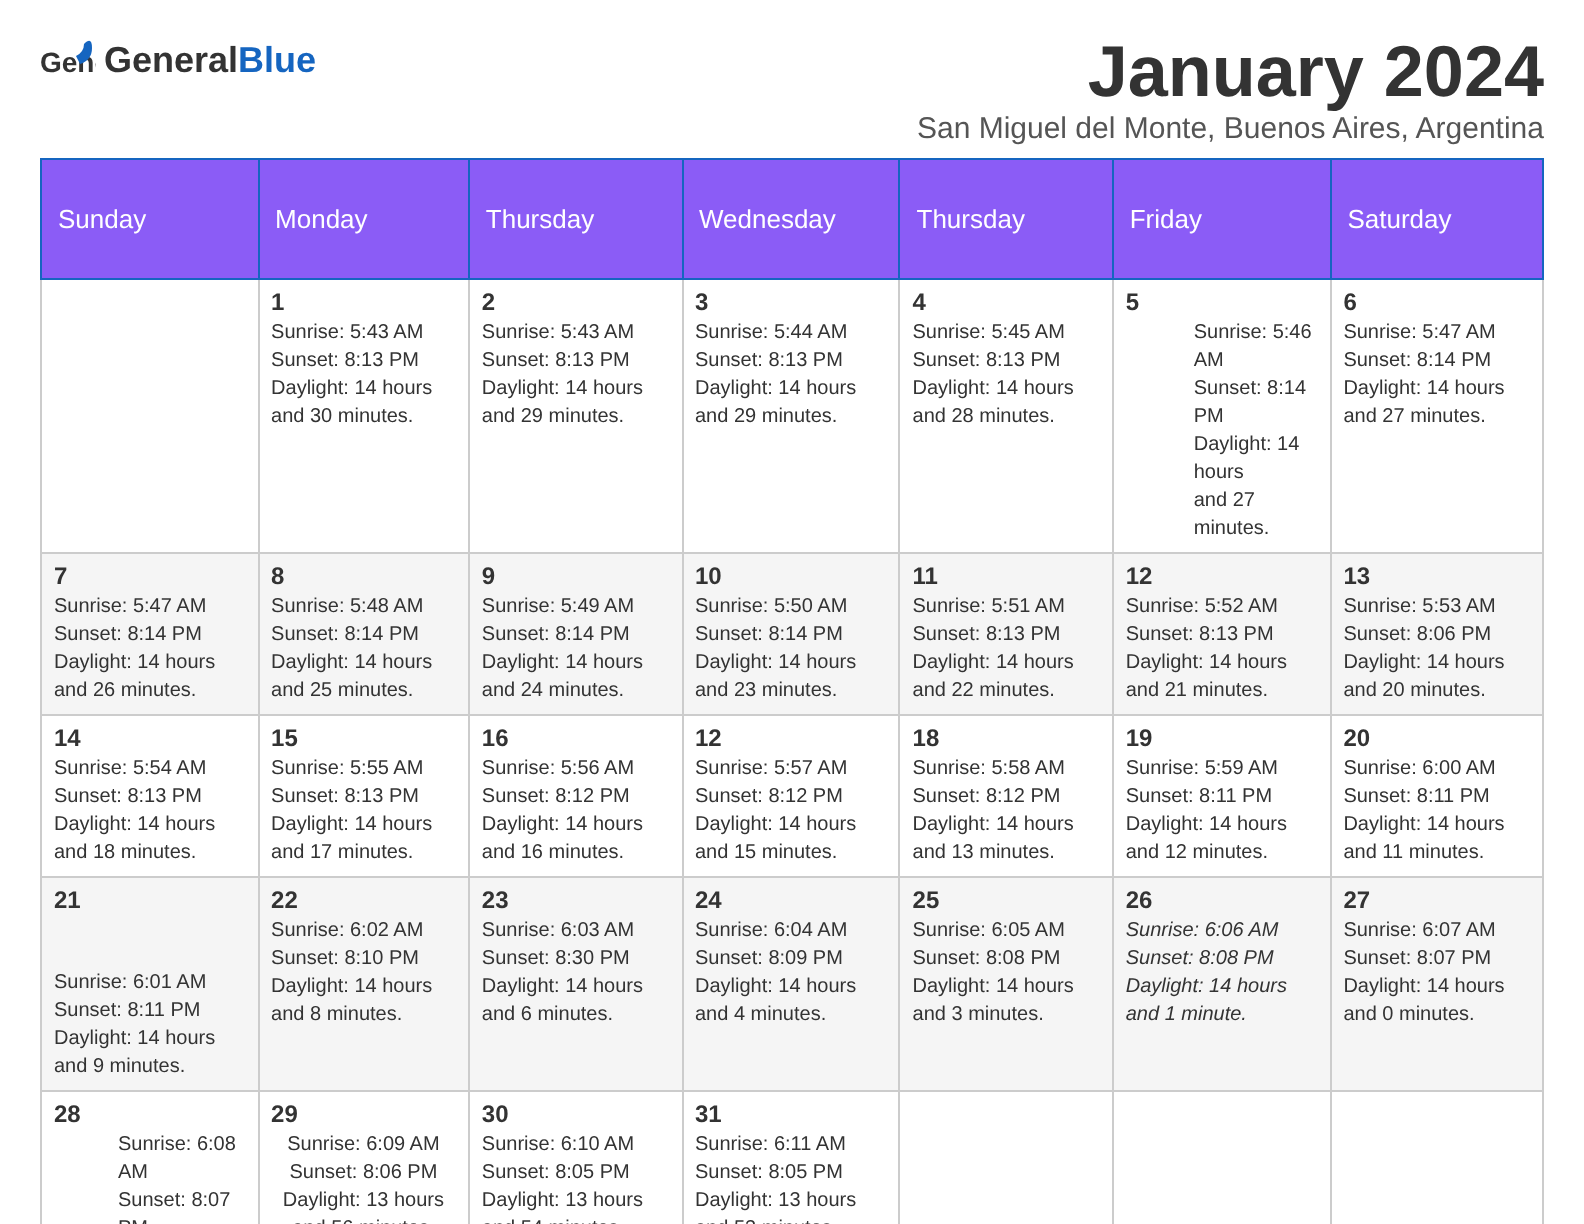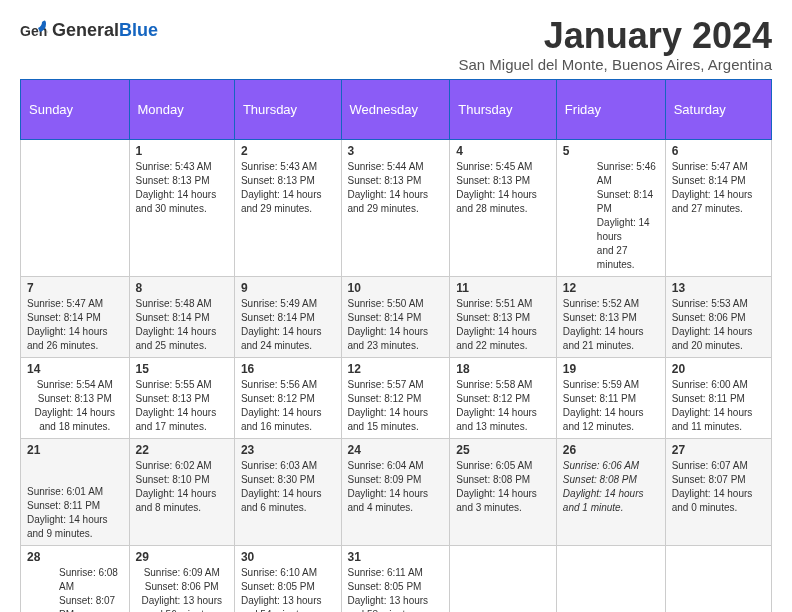--- a/index.html
+++ b/index.html
@@ -225,7 +225,7 @@
       <tr>
         <td>
           <span class="day-number">14</span>
-          <div class="day-info" style="white-space: pre-line; text-align: center;">Sunrise: 5:54 AM
+          <div class="day-info" style="white-space: pre-line;">Sunrise: 5:54 AM
 Sunset: 8:13 PM
 Daylight: 14 hours
 and 18 minutes.</div>

